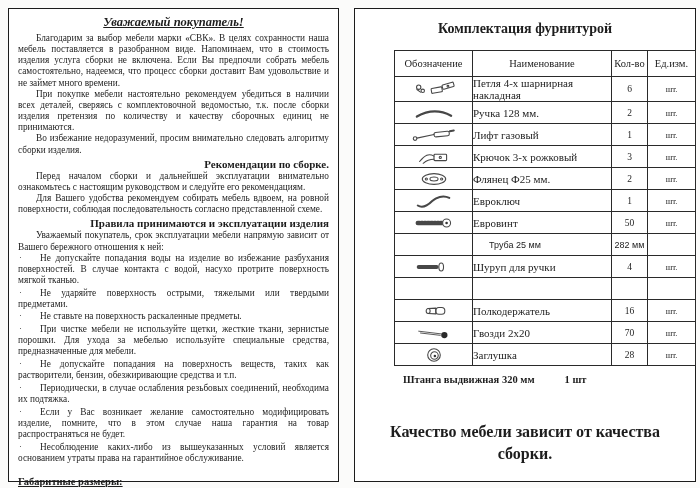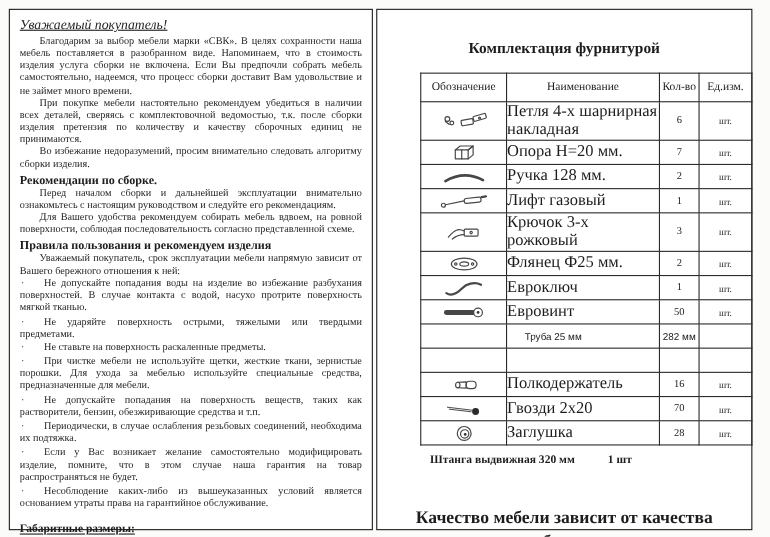--- a/index.html
+++ b/index.html
@@ -18,7 +18,7 @@
 
   
   .lp-title{
-    text-align:left;font-weight:normal;font-style:italic;
+    text-align:center;font-weight:bold;font-style:italic;
     text-decoration:underline;font-size:12.5px;margin:2px 0 3px 0;
   }
   .para{

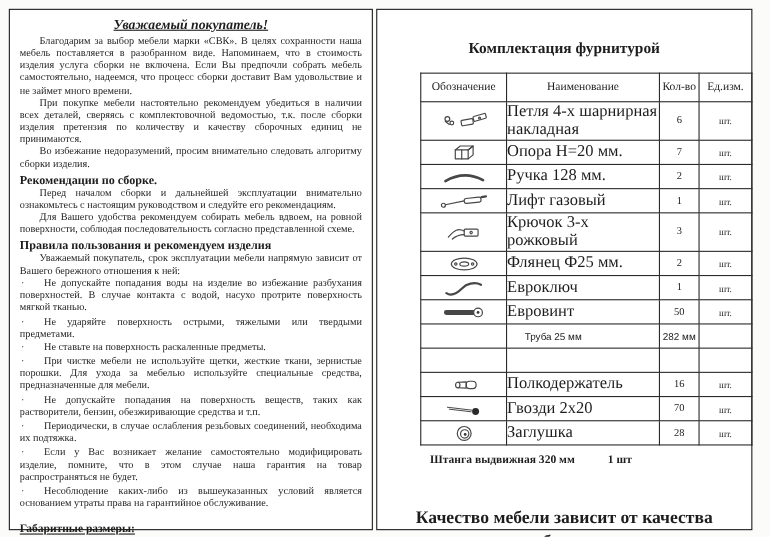--- a/index.html
+++ b/index.html
@@ -14,7 +14,7 @@
     box-sizing:border-box;
   }
   .page-left{left:8px;width:331px;height:474px;padding:4px 9px 4px 9px;}
-  .page-right{left:342px;width:342px;height:474px;padding:20px 6px;}
+  .page-right{left:354px;width:342px;height:474px;padding:4px 6px;}
 
   
   .lp-title{

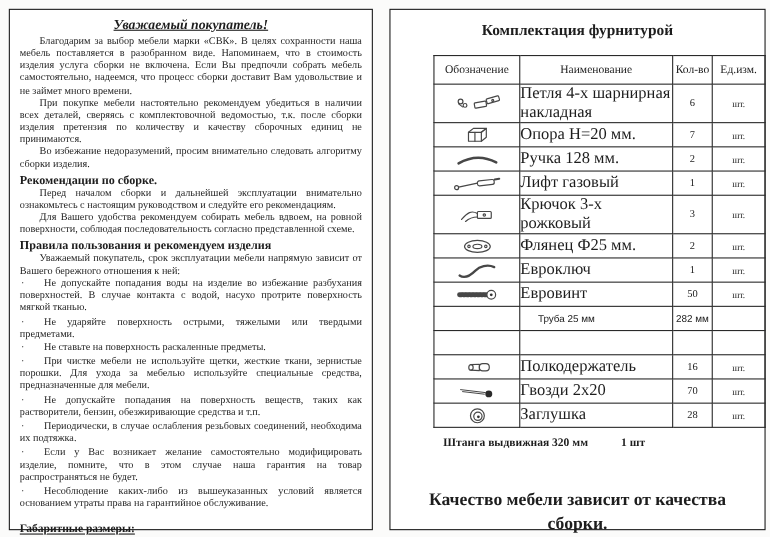--- a/index.html
+++ b/index.html
@@ -57,7 +57,7 @@
   col.c-icon{width:78px;} col.c-name{width:139px;}
   col.c-qty{width:36px;} col.c-unit{width:48px;}
   td.cell-icon{text-align:center;height:21px;}
-  td.cell-name{font-size:15px;padding-left:5px;}
+  td.cell-name{font-size:11px;padding-left:5px;}
   td.cell-qty{font-size:9.5px;text-align:center;}
   td.cell-unit{font-size:8.5px;text-align:center;}
   tr.sans td.cell-name, tr.sans td.cell-qty{

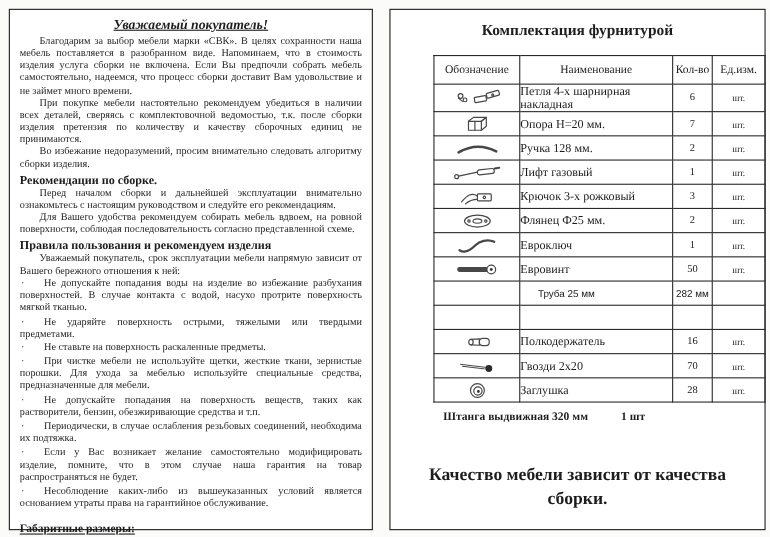--- a/index.html
+++ b/index.html
@@ -145,19 +145,6 @@
           <tr>
             <td class="cell-icon">
               <svg width="62" height="18" viewBox="0 0 60 20" class="icon-stroke kit-icon">
-    <rect x="21" y="7" width="13" height="9"></rect>
-    <path d="M21,7 L26,3 L39,3 L34,7"></path>
-    <path d="M34,7 L39,3 L39,12 L34,16"></path>
-    <line x1="27.5" y1="7" x2="27.5" y2="16"></line>
-  </svg>
-            </td>
-            <td class="cell-name">Опора Н=20 мм.</td>
-            <td class="cell-qty">7</td>
-            <td class="cell-unit">шт.</td>
-          </tr>
-          <tr>
-            <td class="cell-icon">
-              <svg width="62" height="18" viewBox="0 0 60 20" class="icon-stroke kit-icon">
     <path d="M11,14 Q30,3 49,13" stroke-width="2.6"></path>
   </svg>
             </td>

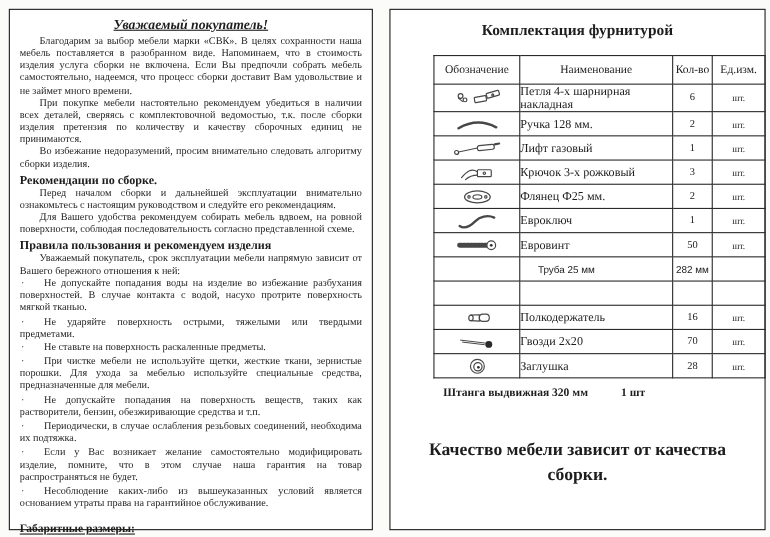--- a/index.html
+++ b/index.html
@@ -26,7 +26,7 @@
     text-indent:18px;
   }
   .heading{
-    text-align:left;font-weight:bold;font-size:11px;margin:2px 0 1px 0;
+    text-align:right;font-weight:bold;font-size:11px;margin:2px 0 1px 0;
   }
   .rule{
     position:relative;margin:0 0 1.5px 0;font-size:9.3px;line-height:1.2;

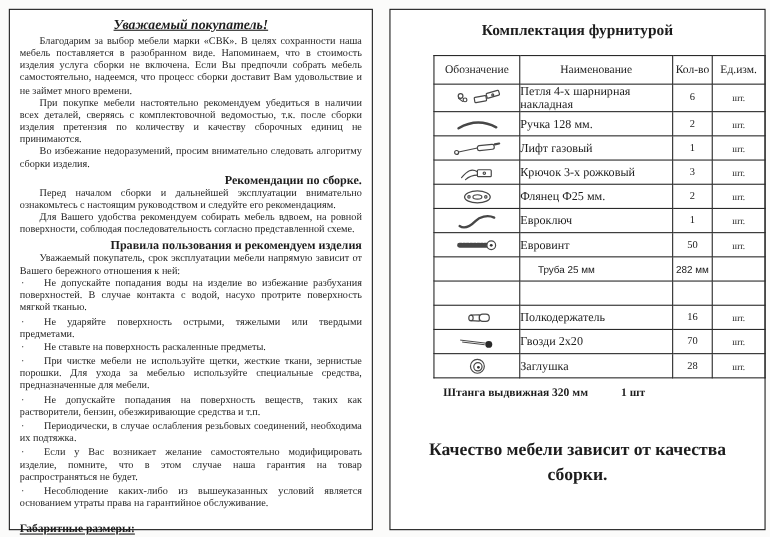--- a/index.html
+++ b/index.html
@@ -93,7 +93,7 @@
         <p class="para">Перед началом сборки и дальнейшей эксплуатации внимательно ознакомьтесь с настоящим руководством и следуйте его рекомендациям.</p>
         <p class="para">Для Вашего удобства рекомендуем собирать мебель вдвоем, на ровной поверхности, соблюдая последовательность согласно представленной схеме.</p>
       </div>
-    <div class="heading">Правила пользования и рекомендуем изделия</div>
+    <div class="heading">Правила принимаются и эксплуатации изделия</div>
     <p class="para">Уважаемый покупатель, срок эксплуатации мебели напрямую зависит от Вашего бережного отношения к ней:</p>
     <div id="rulesList">
         <p class="rule"><span class="marker">·</span>Не допускайте попадания воды на изделие во избежание разбухания поверхностей. В случае контакта с водой, насухо протрите поверхность мягкой тканью.</p>

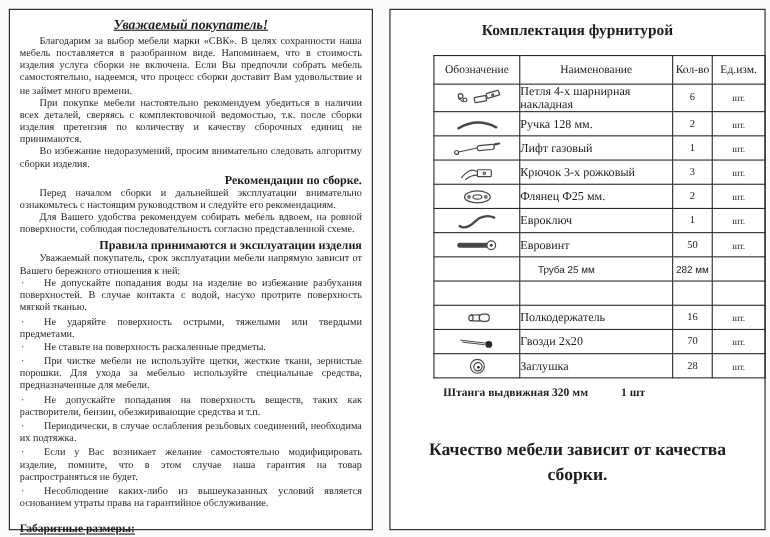--- a/index.html
+++ b/index.html
@@ -220,6 +220,17 @@
             <td class="cell-unit"></td>
           </tr>
           <tr>
+            <td class="cell-icon">
+              <svg width="62" height="18" viewBox="0 0 60 20" class="icon-stroke kit-icon">
+    <line x1="13" y1="10" x2="34" y2="10" stroke-width="4.4" stroke-dasharray="2 1.6"></line>
+    <ellipse cx="38" cy="10" rx="2.6" ry="4.4" fill="#ffffff"></ellipse>
+  </svg>
+            </td>
+            <td class="cell-name">Шуруп для ручки</td>
+            <td class="cell-qty">4</td>
+            <td class="cell-unit">шт.</td>
+          </tr>
+          <tr>
             <td class="cell-icon"></td>
             <td class="cell-name"></td>
             <td class="cell-qty"></td>

